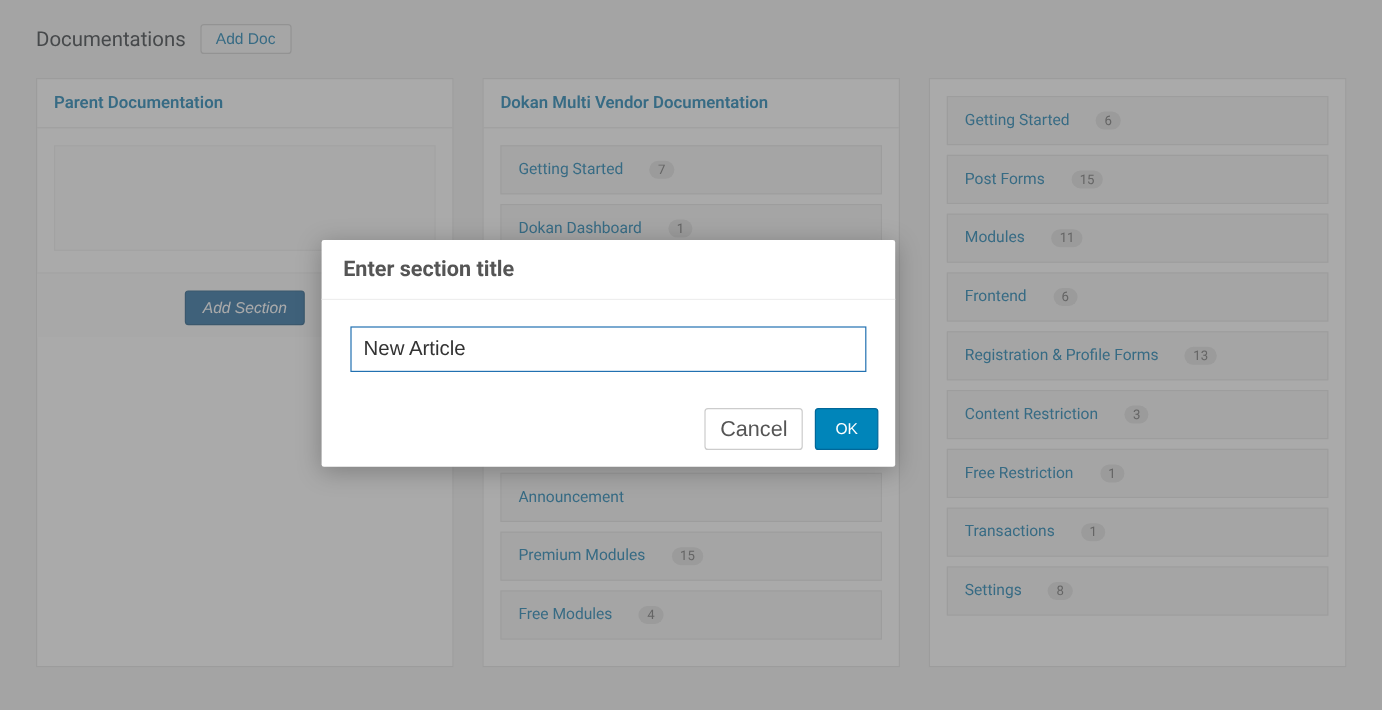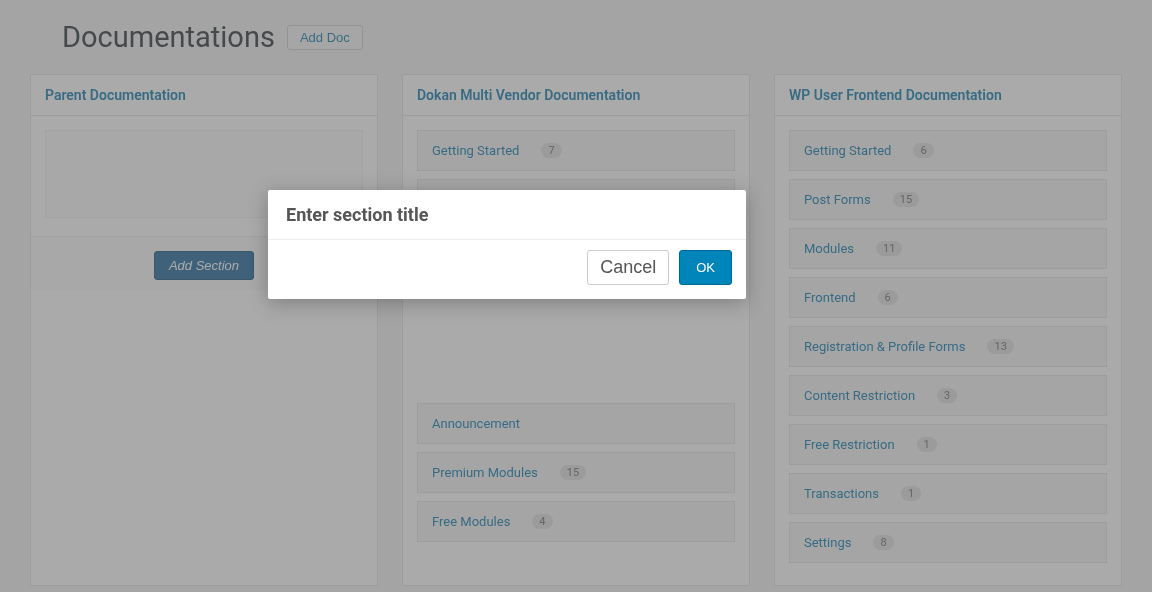--- a/index.html
+++ b/index.html
@@ -18,10 +18,9 @@
       gap: 12px;
     }
     .page-title {
-      font-size: 29px;
+      font-size: 17px;
       font-weight: 400;
       color: #23282d;
-      margin-left: 32px;
     }
     .add-doc-btn {
       background: #f7f7f7;

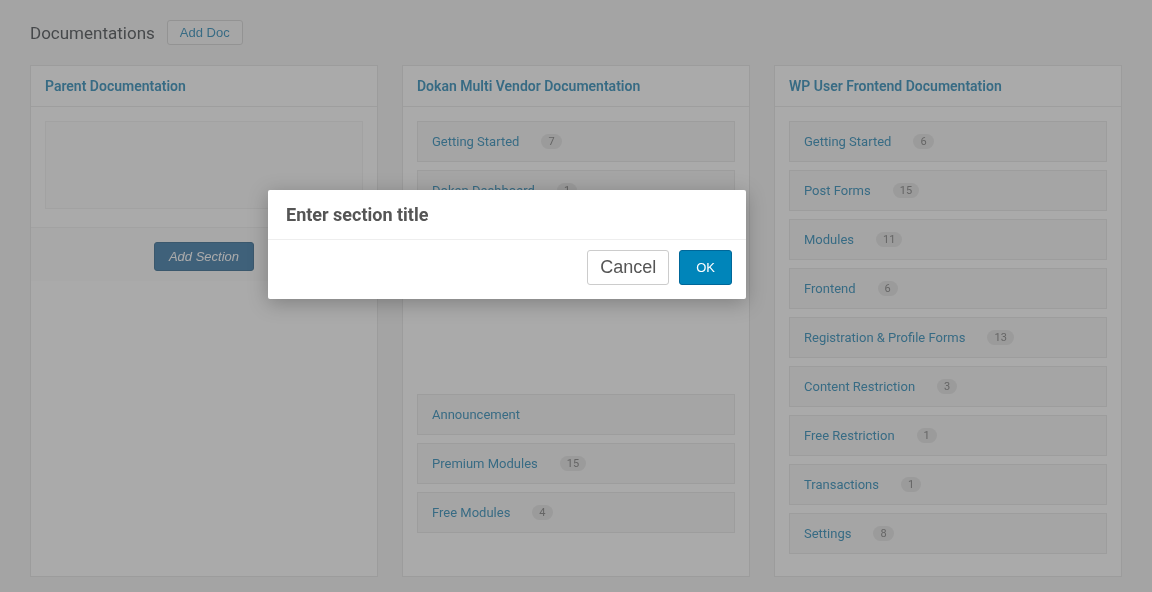--- a/index.html
+++ b/index.html
@@ -202,7 +202,6 @@
   </div>
 
   <div class="column">
-    <div class="column-header">WP User Frontend Documentation</div>
     <div class="column-body">
       <div class="section-item">
         <span>Getting Started</span>

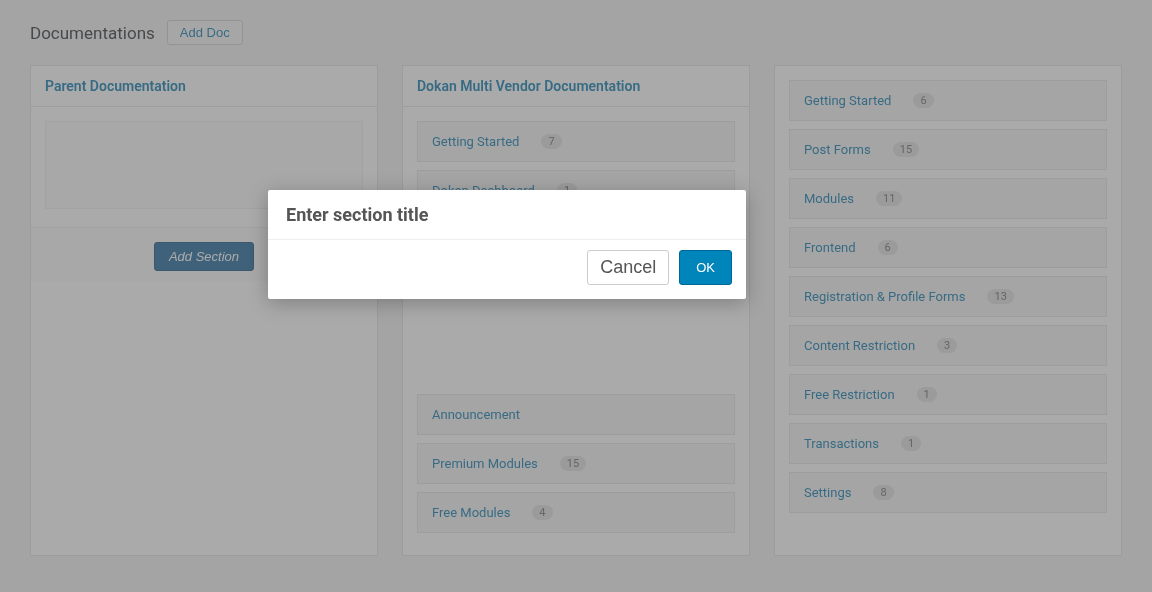--- a/index.html
+++ b/index.html
@@ -103,7 +103,7 @@
     }
     .modal {
       position: absolute;
-      top: 190px;
+      top: 200px;
       left: 268px;
       width: 478px;
       background: #fff;

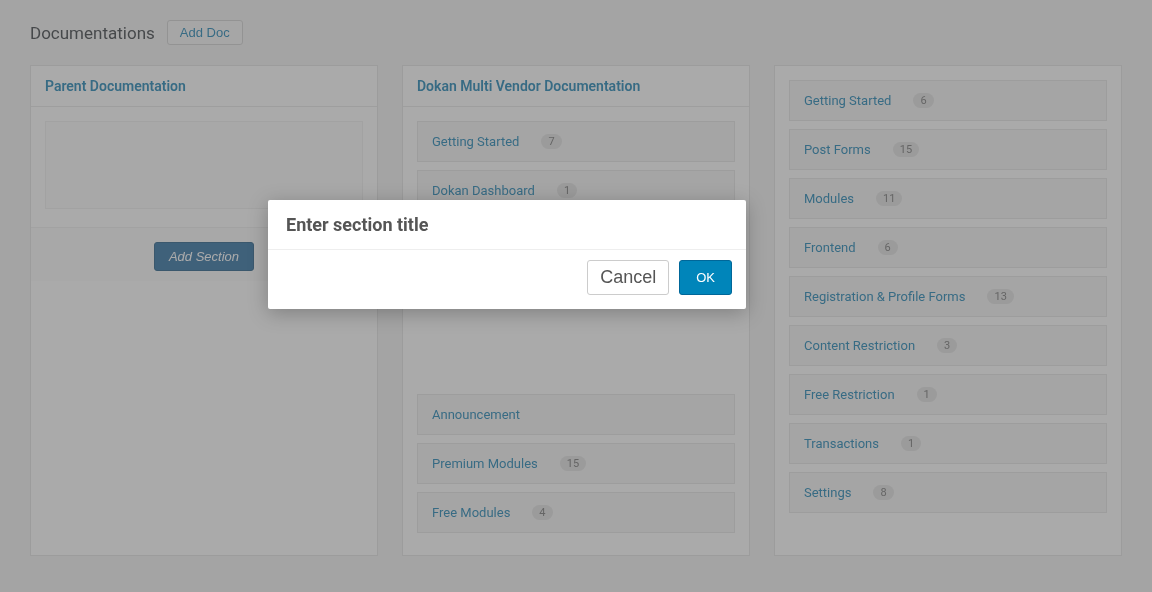--- a/index.html
+++ b/index.html
@@ -248,6 +248,9 @@
 
 <div class="modal">
   <div class="modal-header">Enter section title</div>
+  <div class="modal-body">
+    <input class="modal-input" type="text" value="New Article" style="">
+  </div>
   <div class="modal-footer">
     <button class="btn-cancel">Cancel</button>
     <button class="btn-ok">OK</button>

